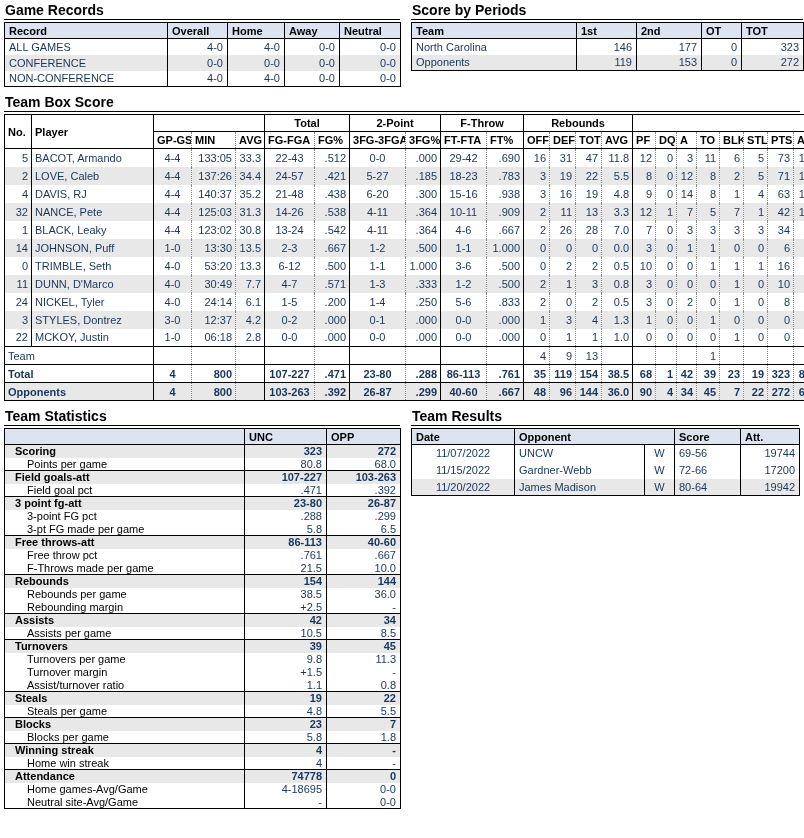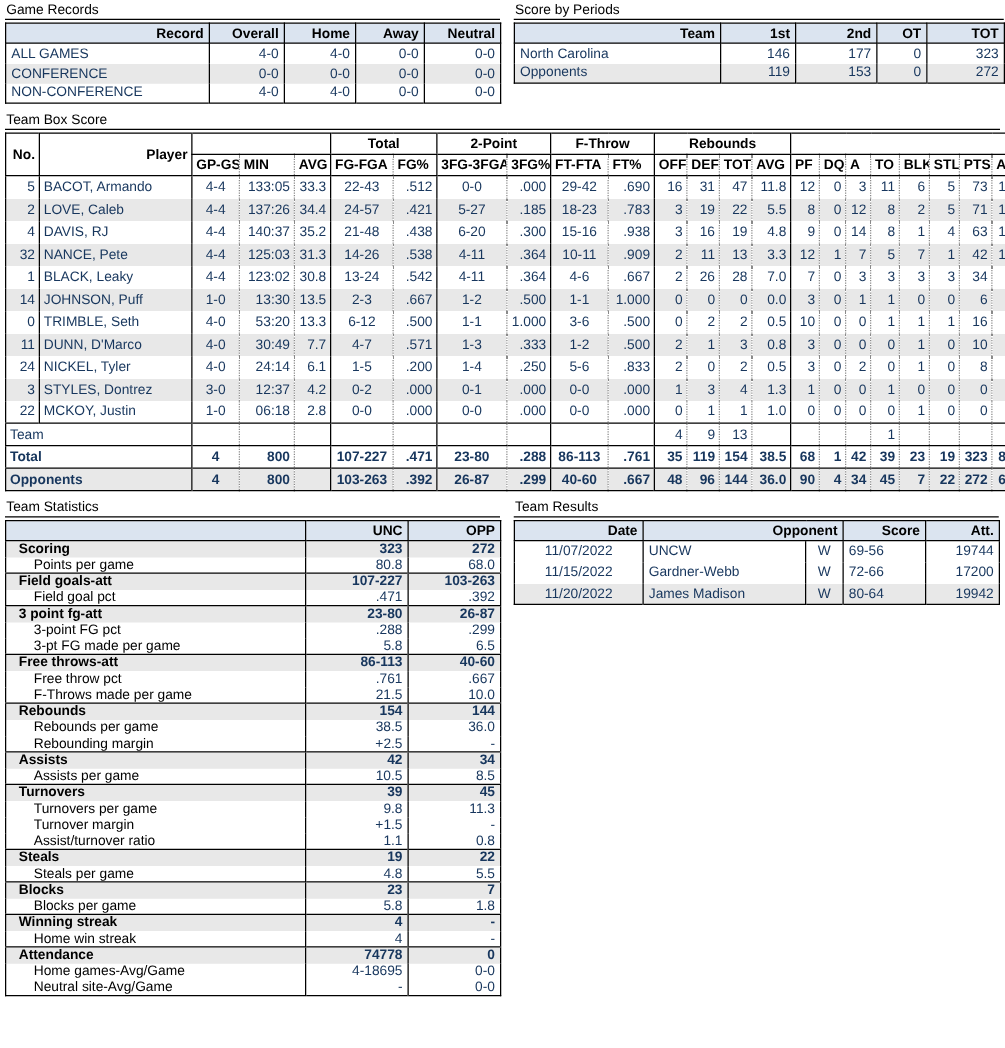--- a/index.html
+++ b/index.html
@@ -20,7 +20,7 @@
   .cols{display:flex;gap:10px;align-items:flex-start;}
   section{margin-bottom:7px;}
   .sec-title{
-    font-size:11px;font-weight:normal;
+    font-size:14px;font-weight:bold;
     margin:0 0 2px 0;padding:0 0 1px 1px;
     border-bottom:1px solid var(--bord);
   }

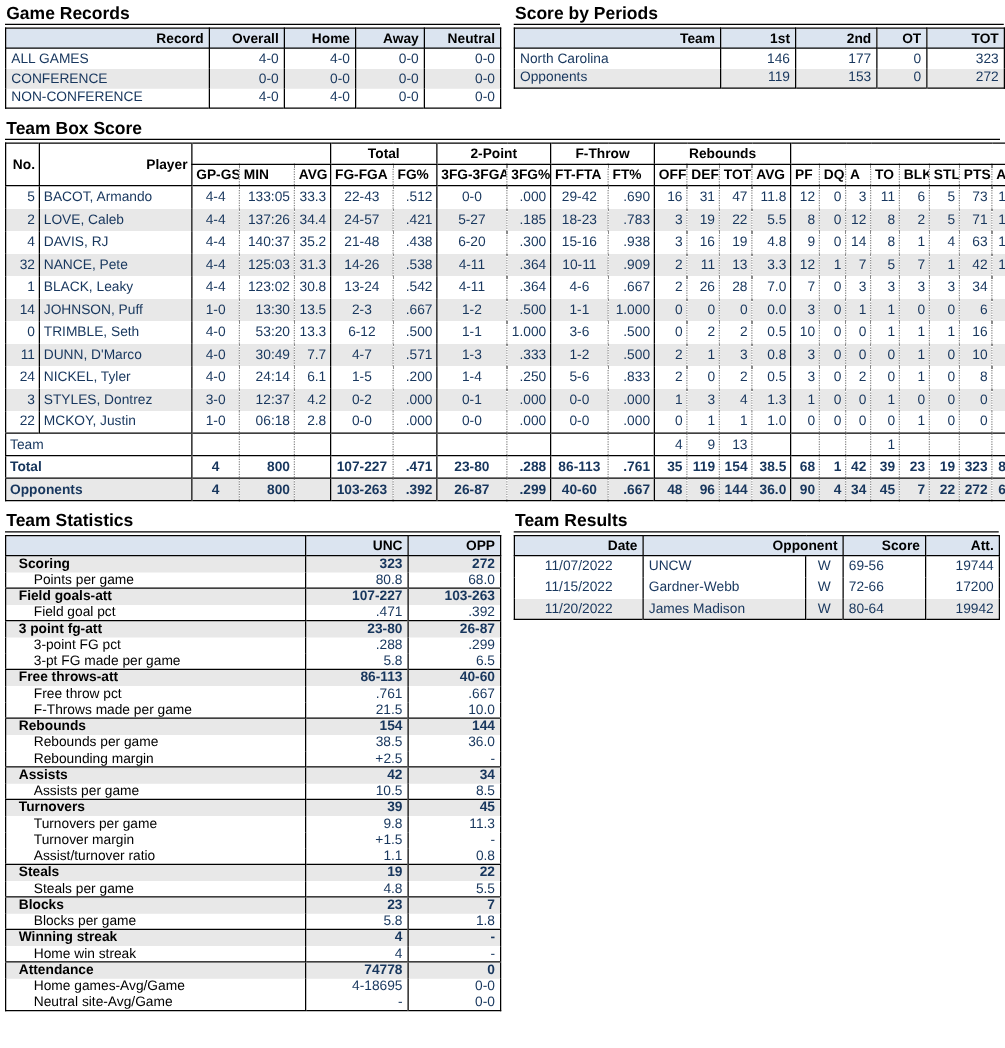--- a/index.html
+++ b/index.html
@@ -31,7 +31,7 @@
     font-weight:bold;
     border:1px solid var(--bord);
     padding:1px 4px;
-    text-align:right;
+    text-align:left;
     height:16px;
     white-space:nowrap;overflow:hidden;
   }

